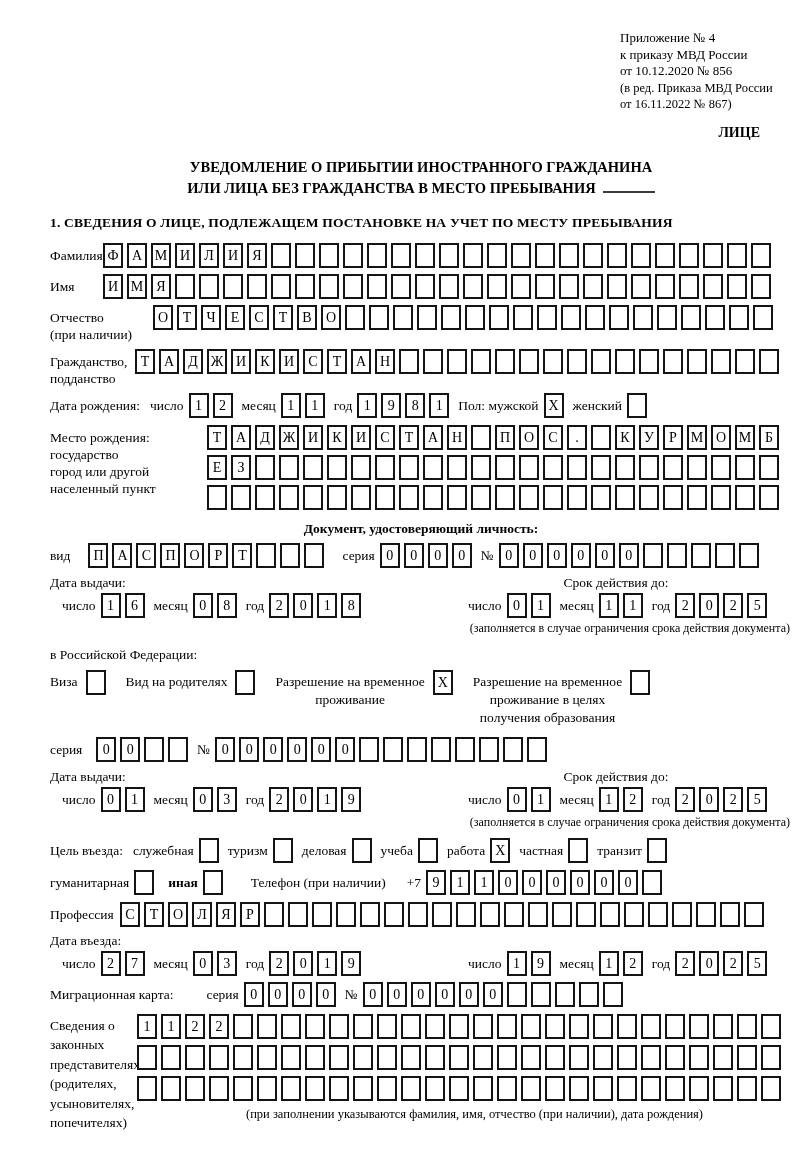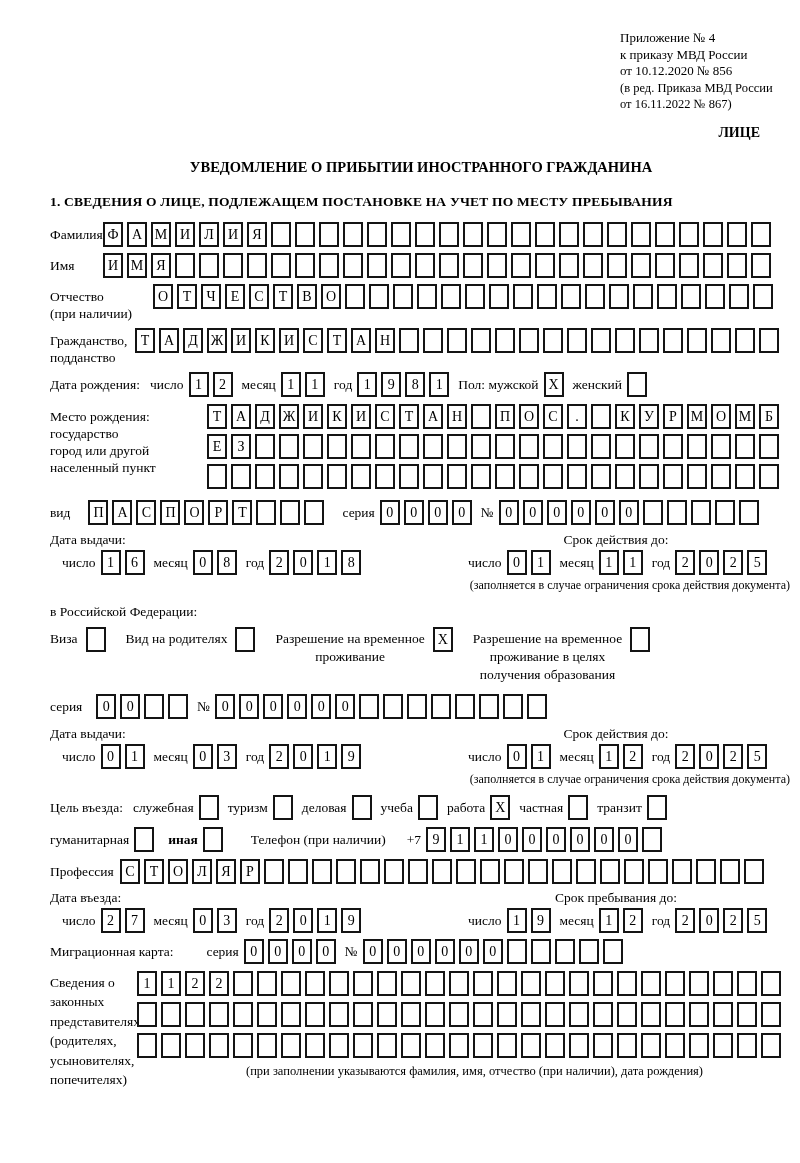--- a/index.html
+++ b/index.html
@@ -95,6 +95,7 @@
 
   <div class="title">
     <div>УВЕДОМЛЕНИЕ О ПРИБЫТИИ ИНОСТРАННОГО ГРАЖДАНИНА</div>
+    <div><span>ИЛИ ЛИЦА БЕЗ ГРАЖДАНСТВА В МЕСТО ПРЕБЫВАНИЯ</span><span class="title-underline"></span></div>
   </div>
 
   <div class="sec-heading">1. СВЕДЕНИЯ О ЛИЦЕ, ПОДЛЕЖАЩЕМ ПОСТАНОВКЕ НА УЧЕТ ПО МЕСТУ ПРЕБЫВАНИЯ</div>

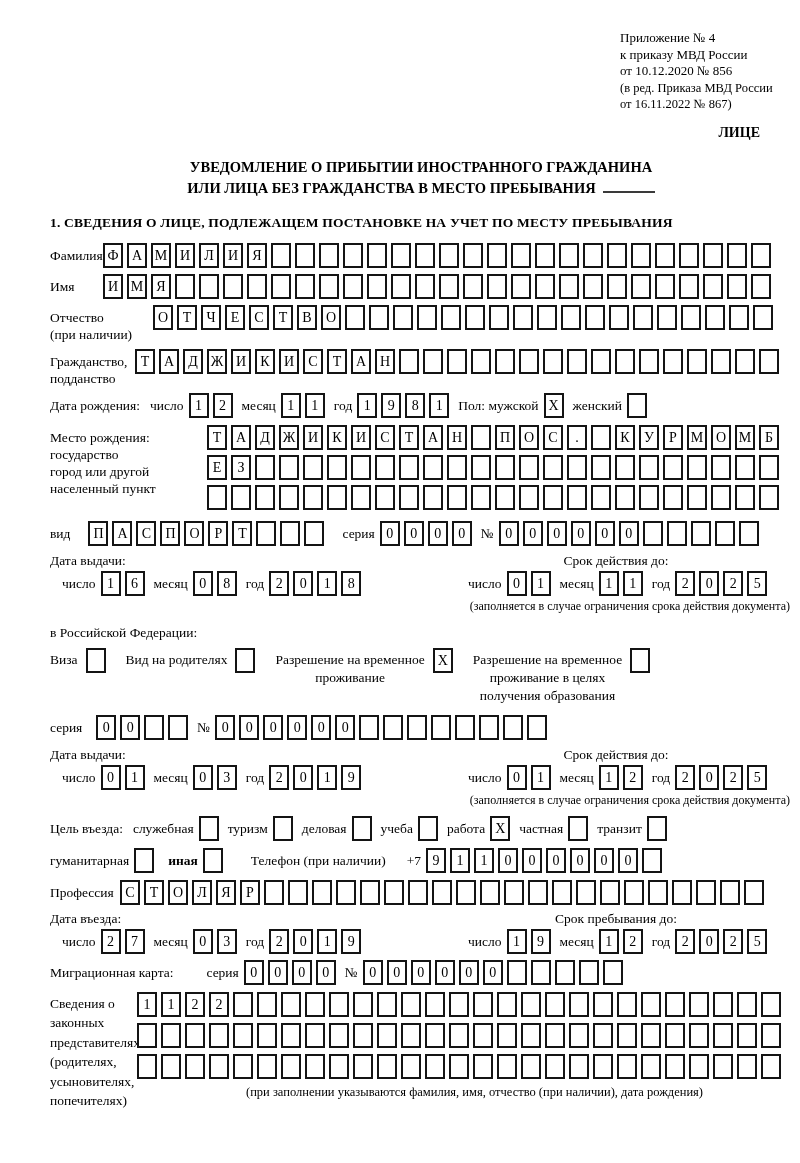--- a/index.html
+++ b/index.html
@@ -357,6 +357,7 @@
     </span>
   </div>
 
+  <div class="doc-title">Документ, удостоверяющий личность:</div>
   <div class="prow">
     <span class="ilbl first" style="margin-right:18px;">вид</span>
     <span class="cells">

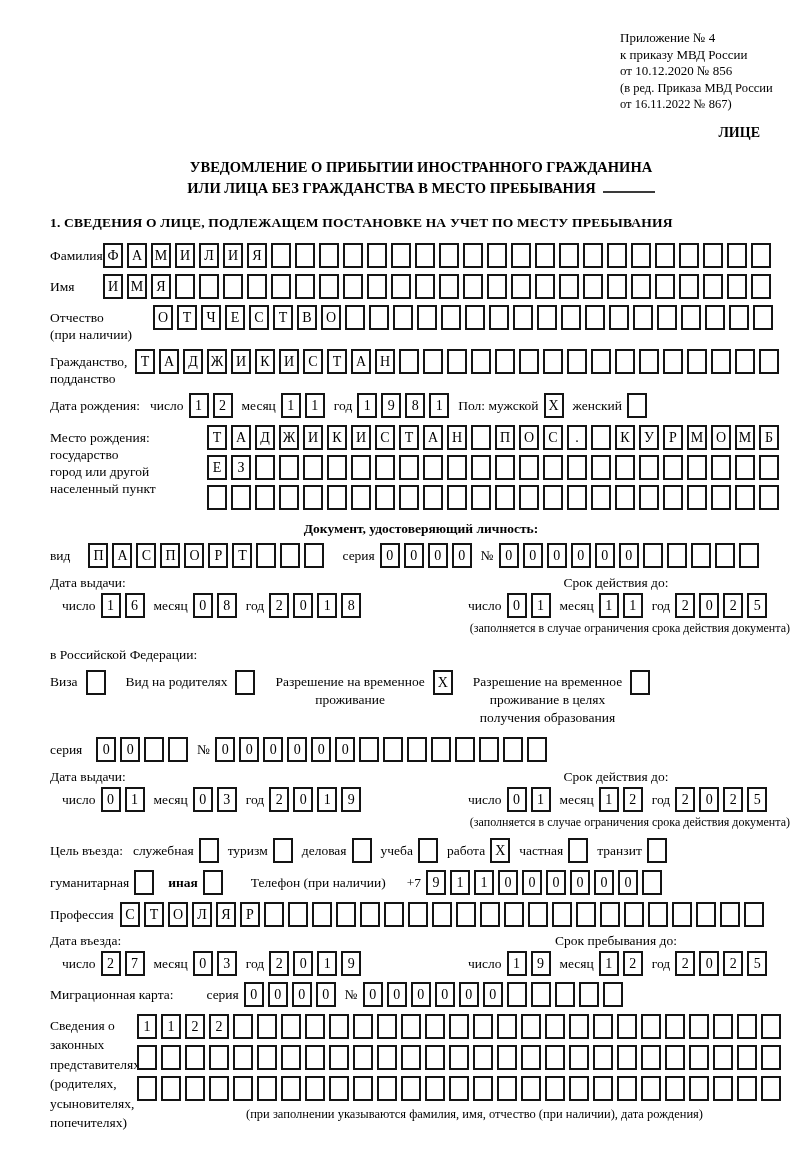--- a/index.html
+++ b/index.html
@@ -649,7 +649,6 @@
   <div class="dblock">
     <div class="dheaders">
       <span class="dh-left">Дата въезда:</span>
-      <span class="dh-right">Срок пребывания до:</span>
     </div>
     <div class="drow">
       <div class="dgroup dgroup-left">

